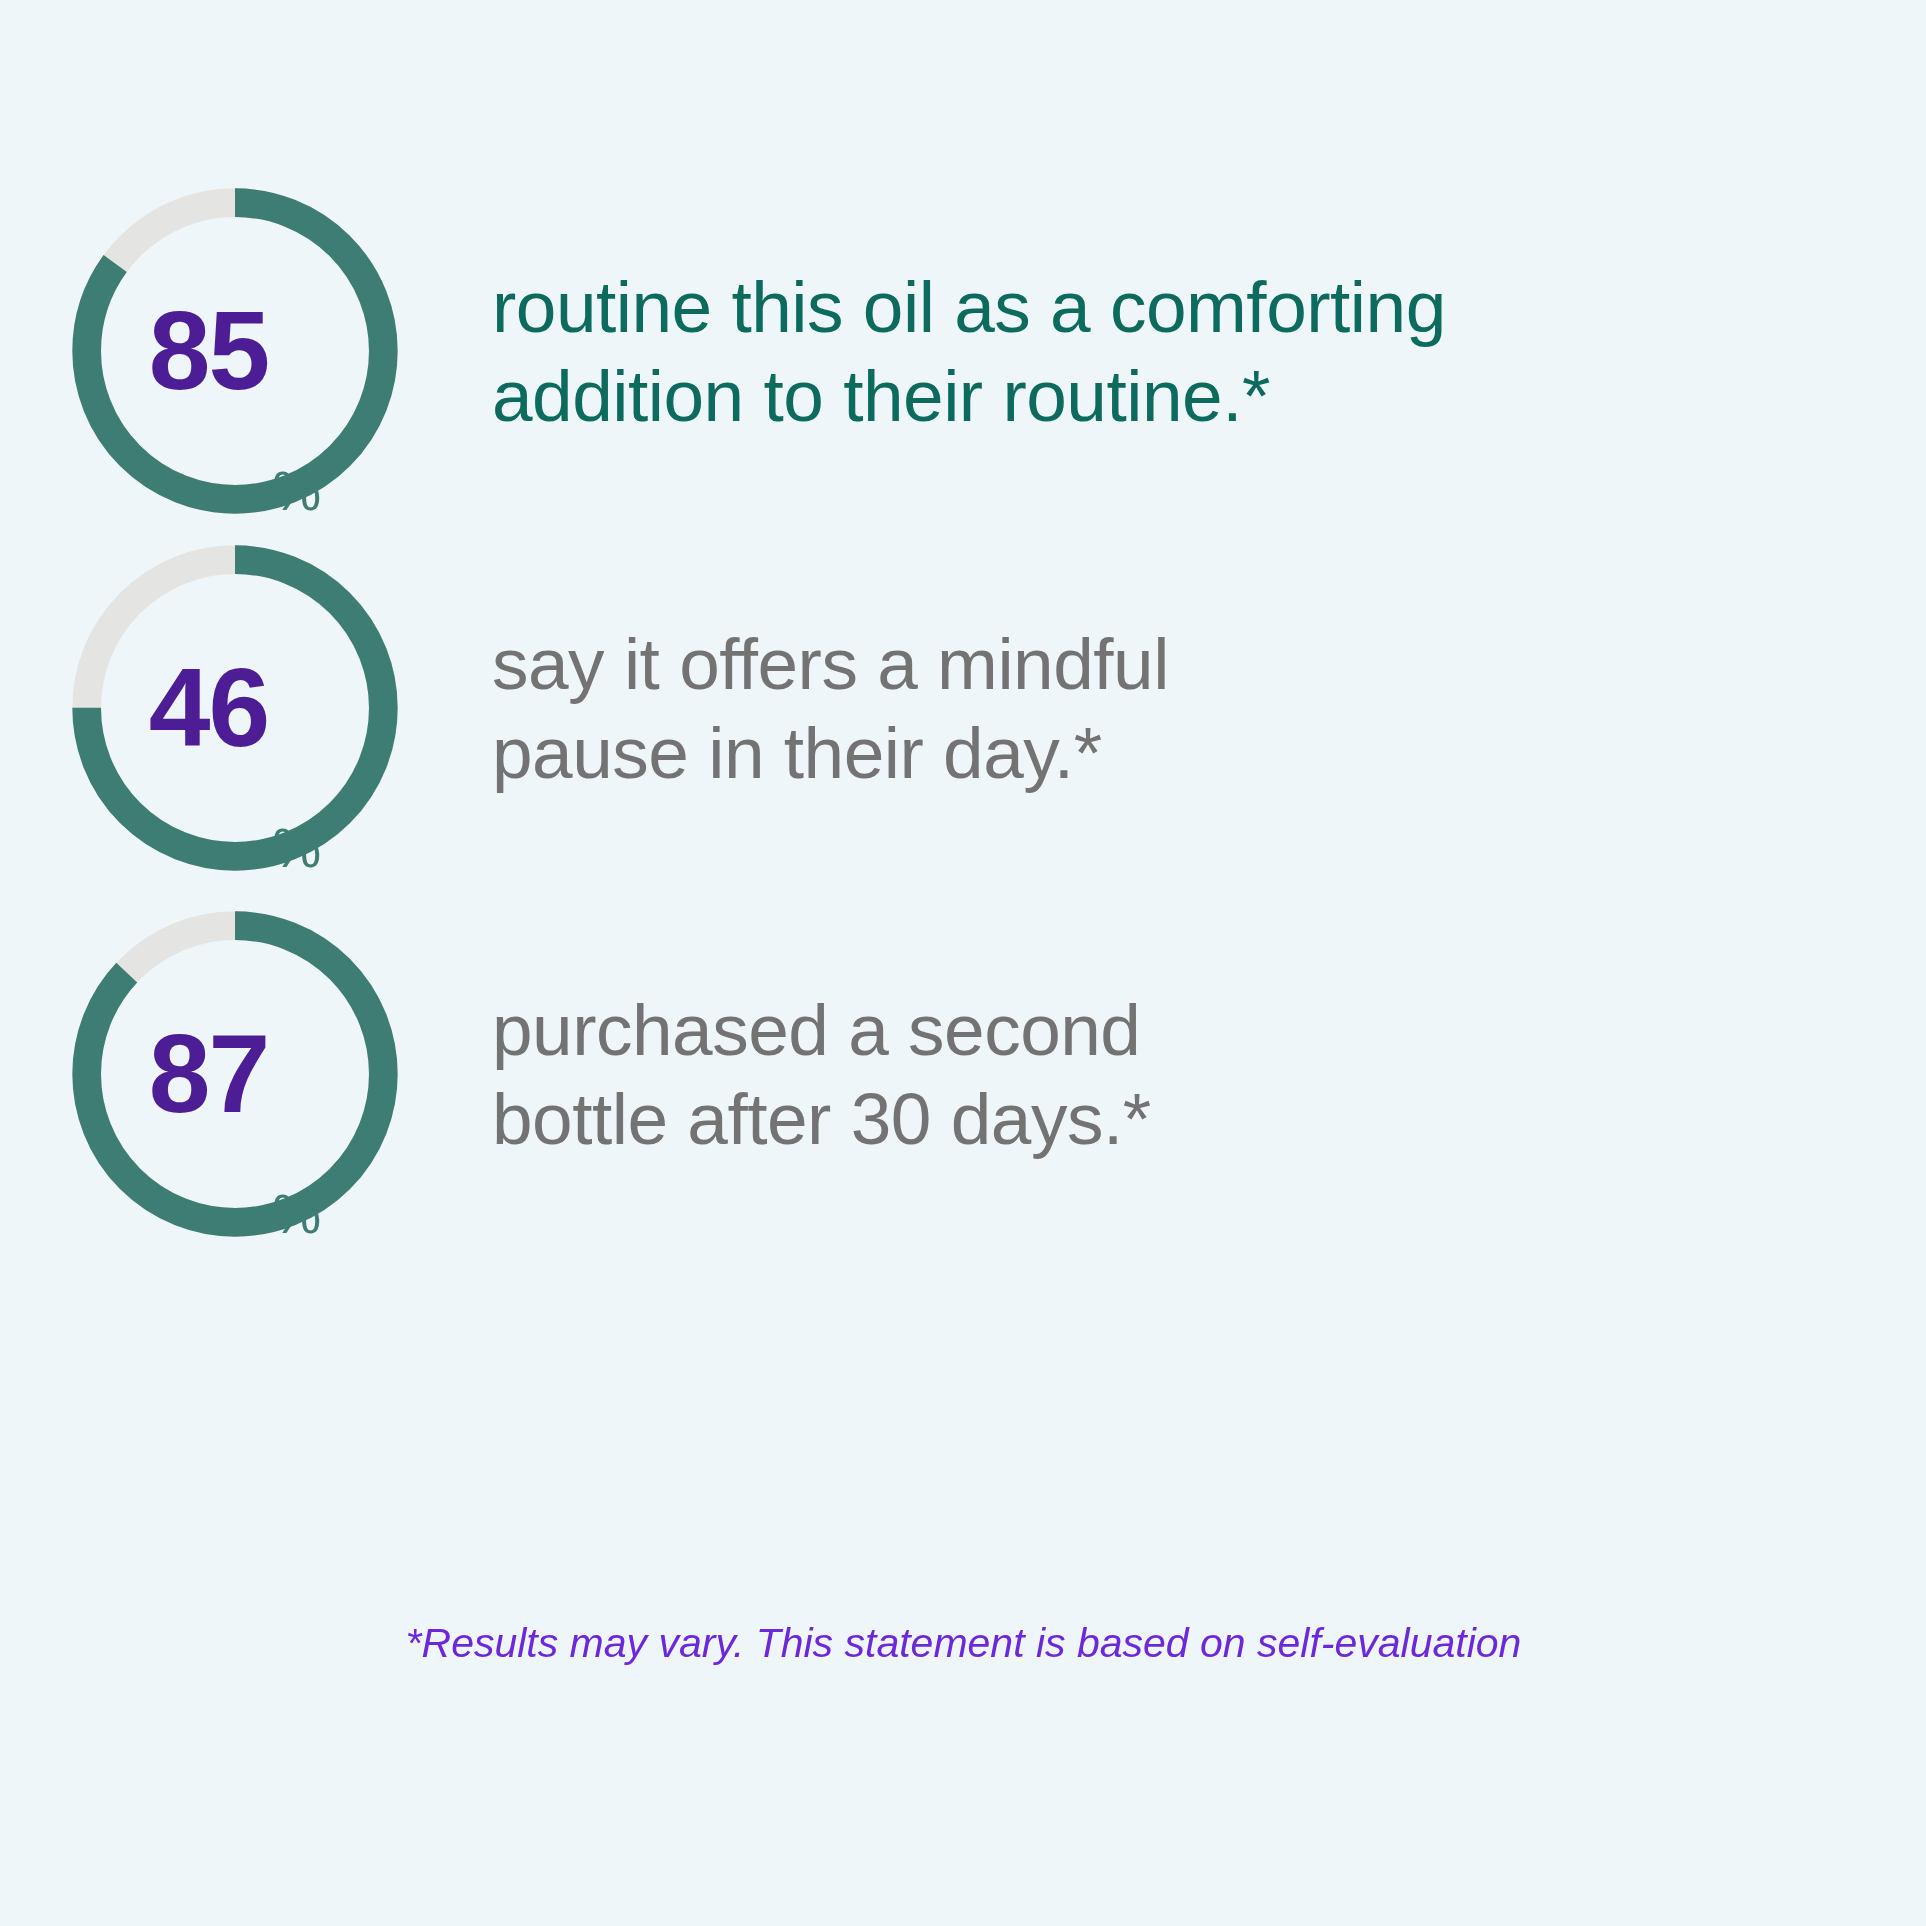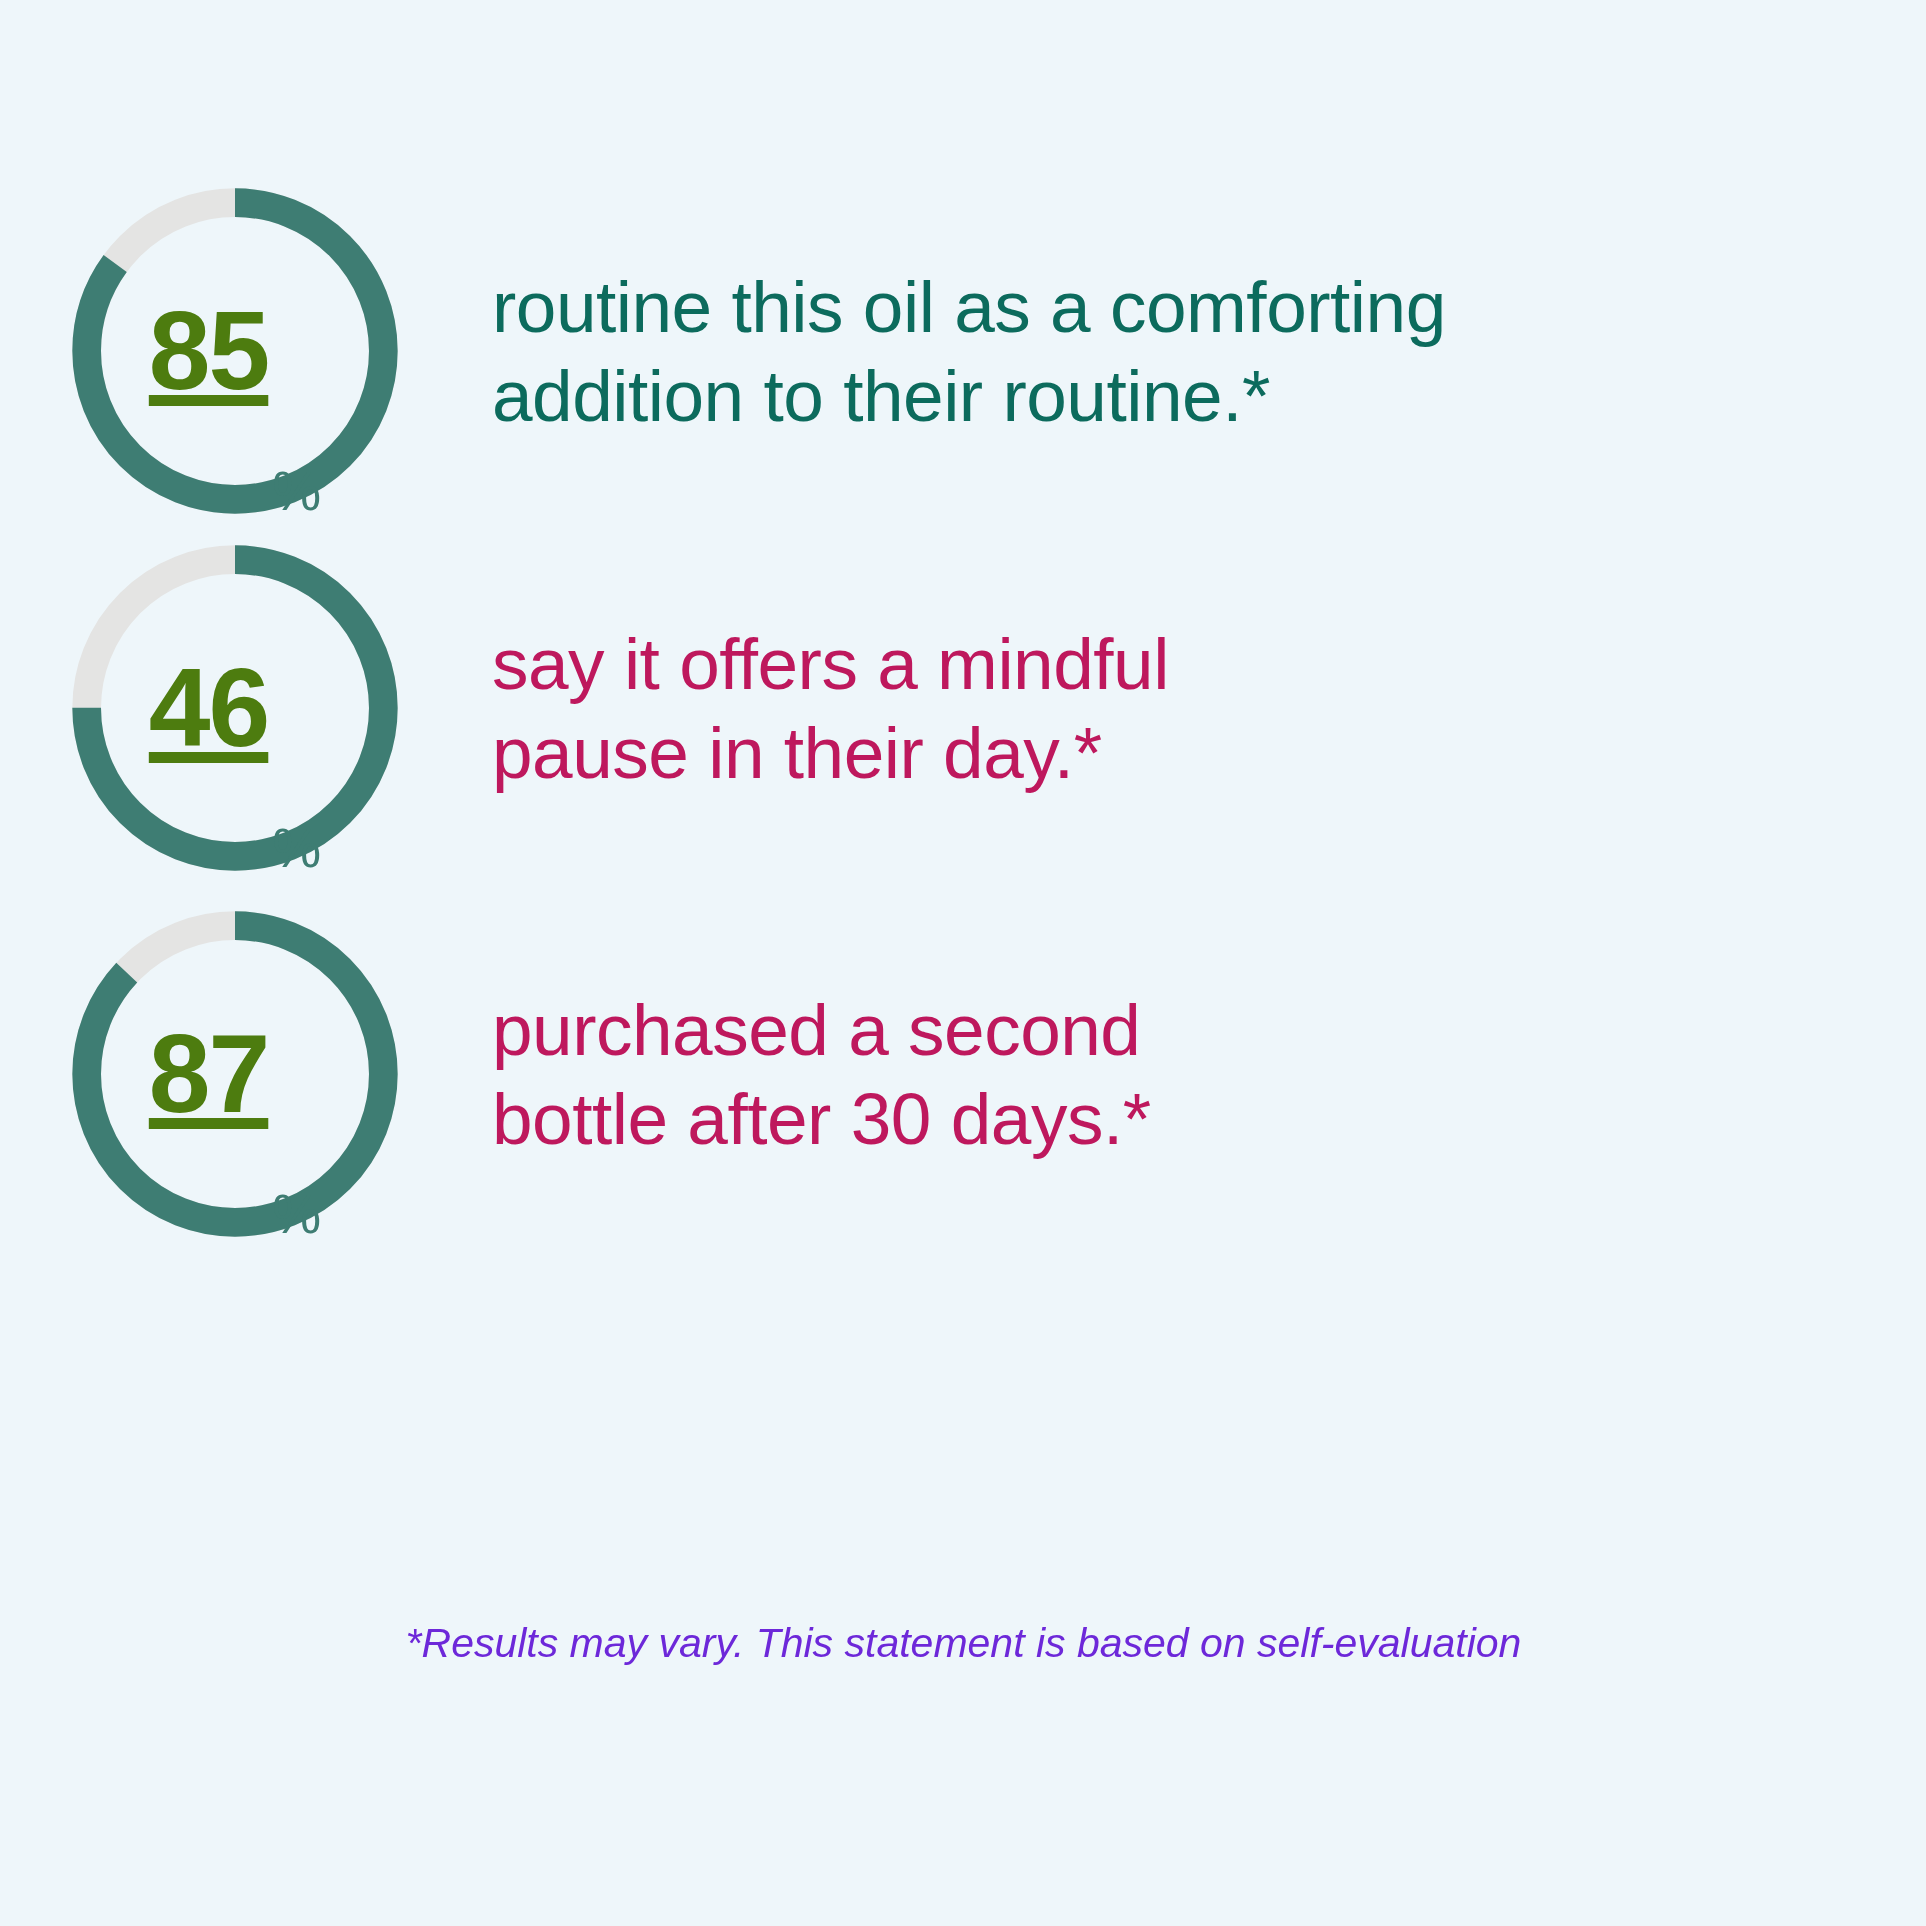--- a/index.html
+++ b/index.html
@@ -75,9 +75,8 @@
     font-size: 111px;
     font-weight: 700;
     letter-spacing: -2px;
-    color: #4d7c0f;
+    color: #4c1d95;
     line-height: 1;
-    text-decoration: underline;
   }
 
   .donut-pct {

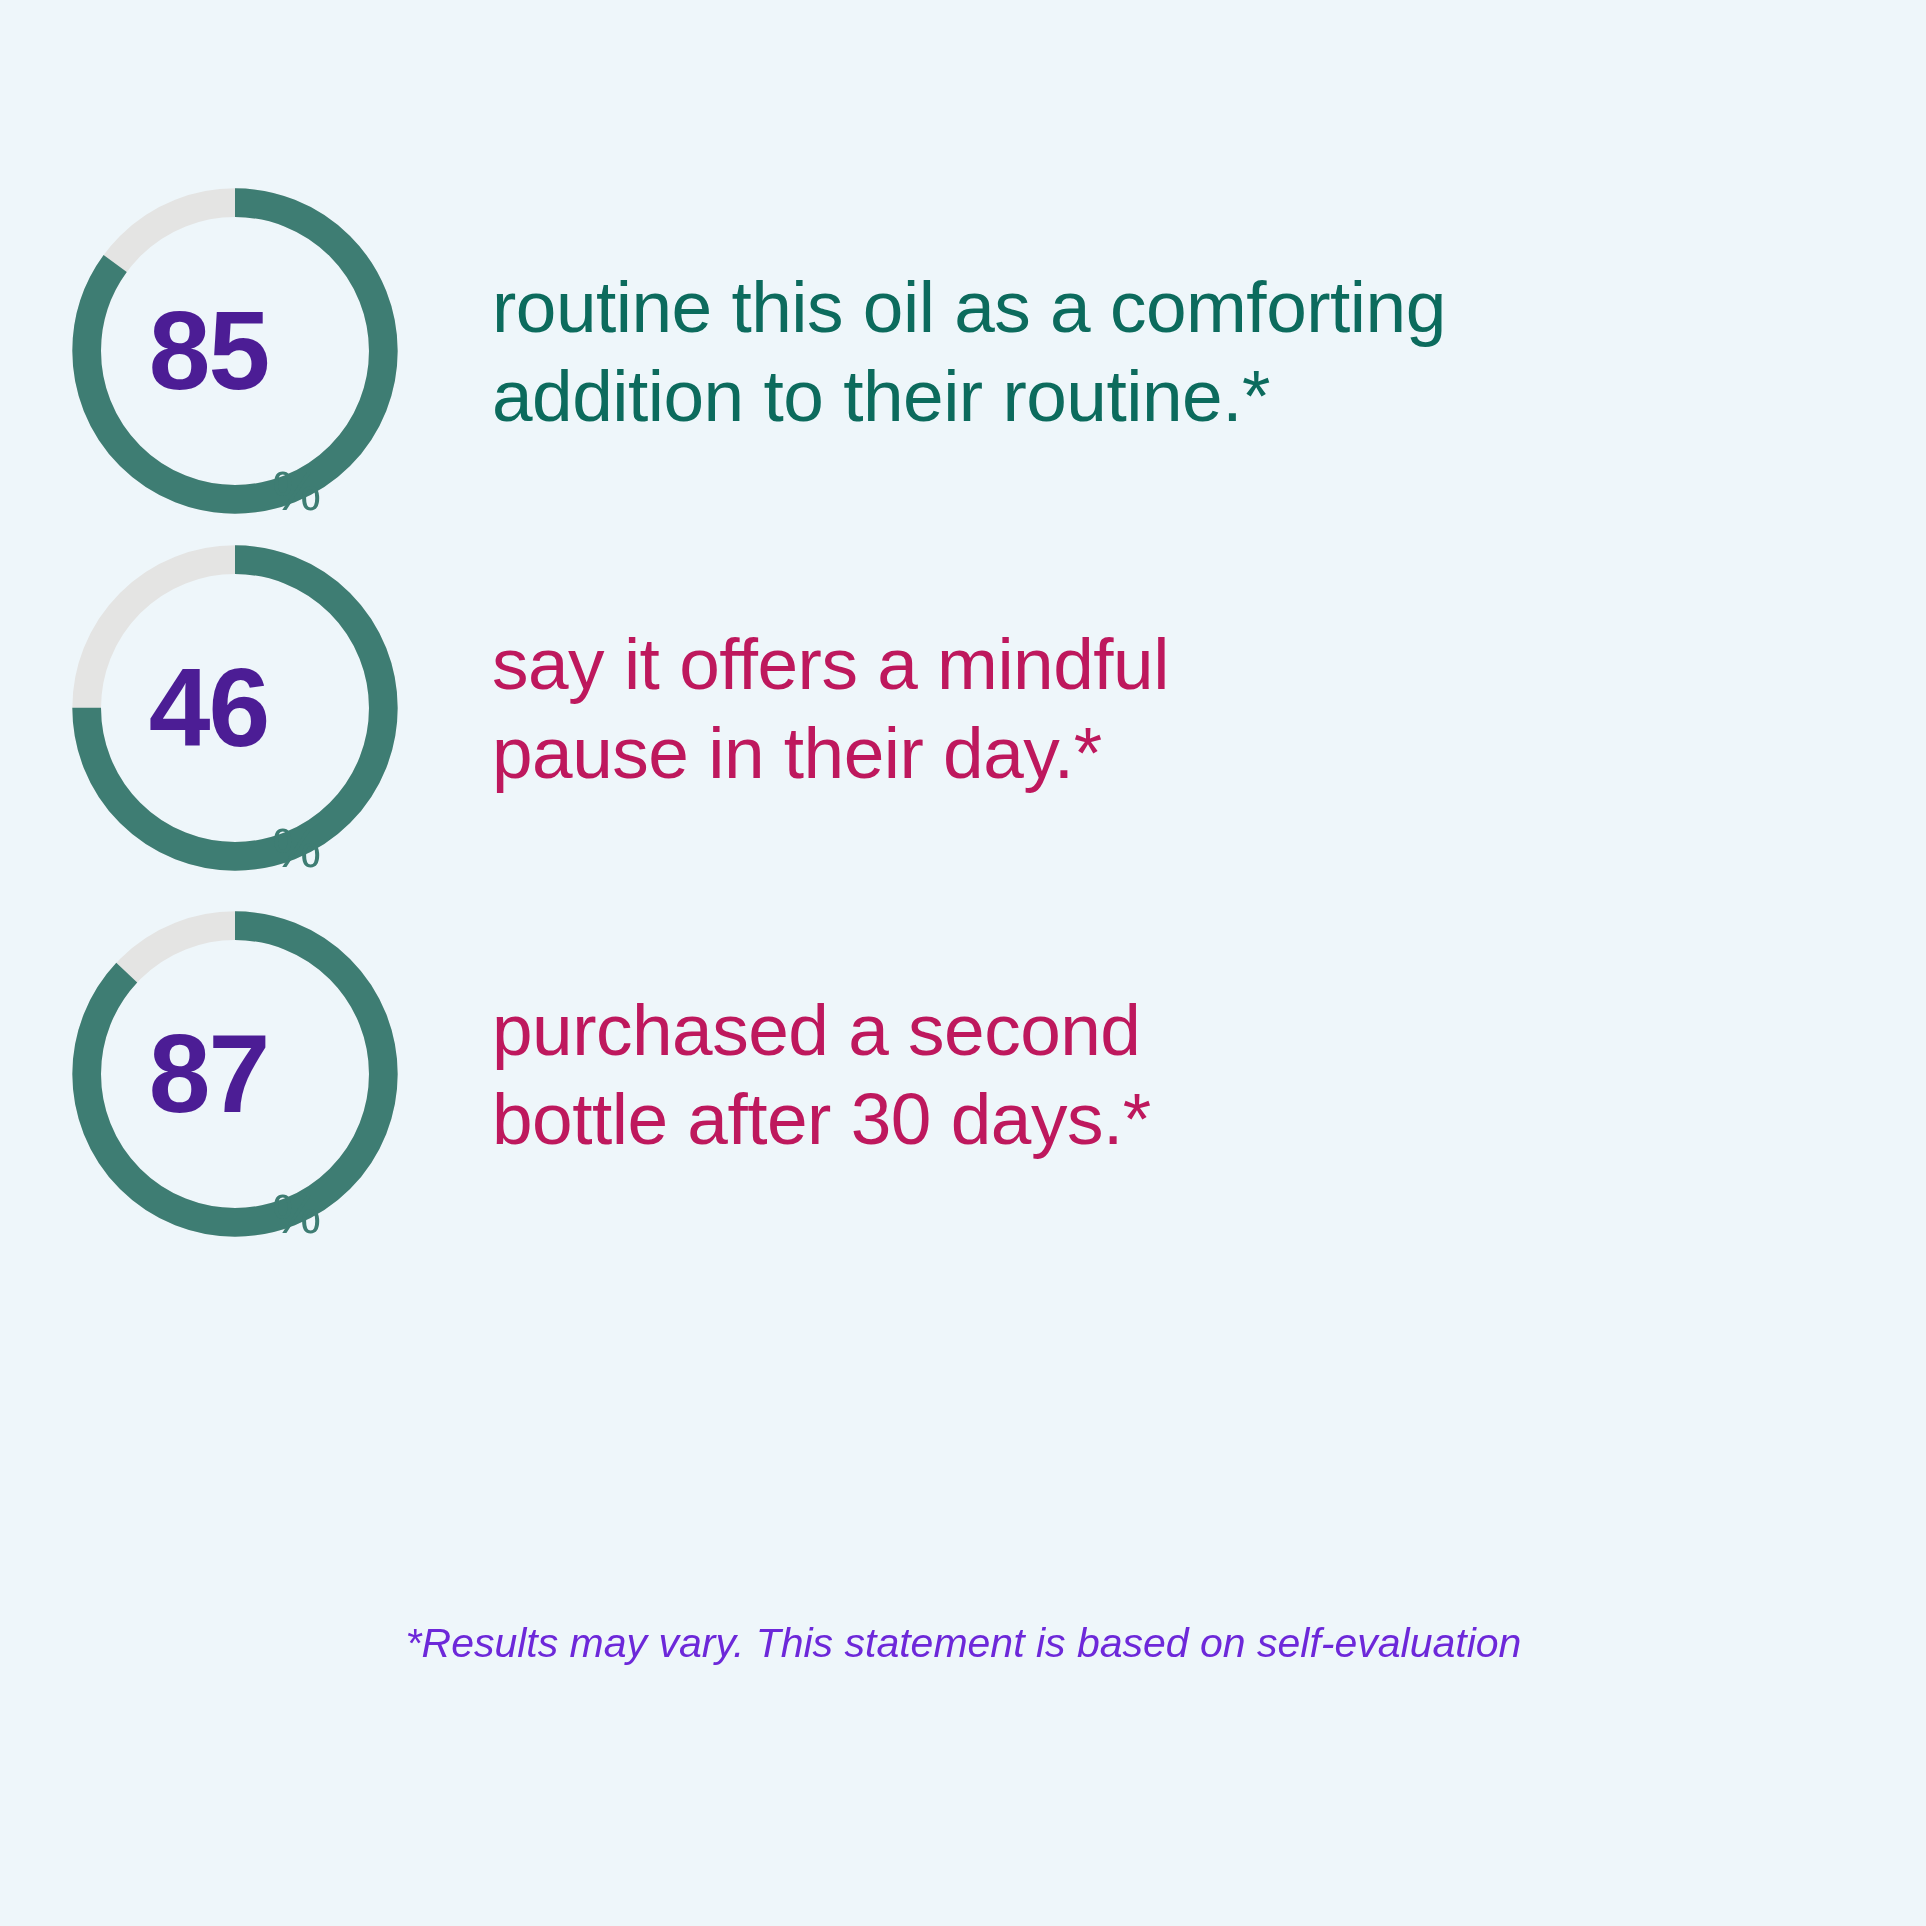--- a/index.html
+++ b/index.html
@@ -98,7 +98,7 @@
     line-height: 1.22;
     font-weight: 400;
     letter-spacing: -0.5px;
-    color: #be185d;
+    color: #737373;
   }
 
   .stat-row.row-0 .stat-text {

